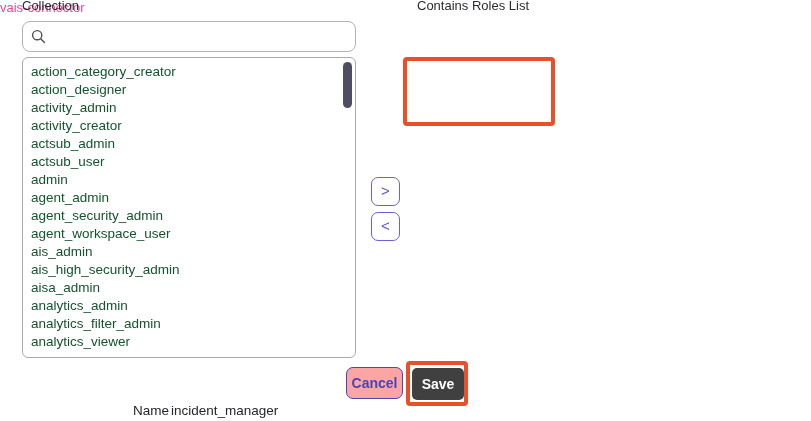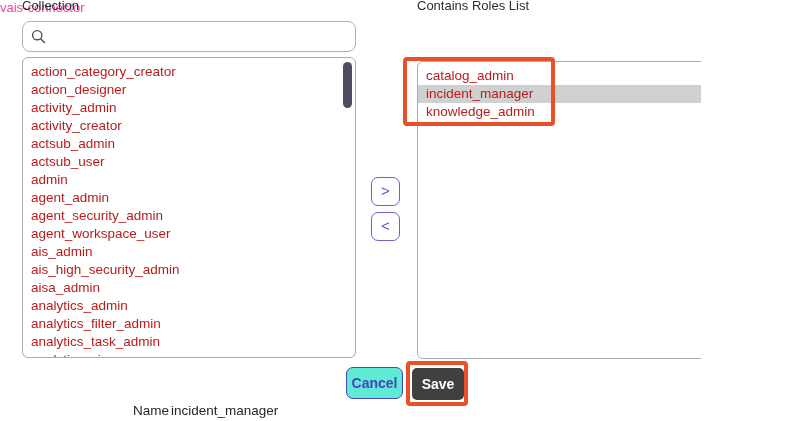--- a/index.html
+++ b/index.html
@@ -35,7 +35,7 @@
   .listbox ul { list-style:none; padding-top:5px; }
   .listbox li {
     font-size:13.5px; line-height:18px; height:18px; padding-left:8px;
-    color:#b91c1c; white-space:nowrap; cursor:default;
+    color:#14532d; white-space:nowrap; cursor:default;
   }
   .listbox li.selected { background:#d0d0d0; }
 

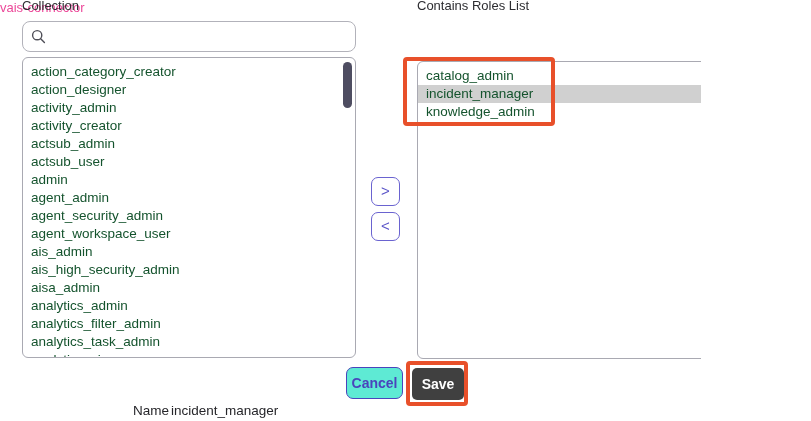--- a/index.html
+++ b/index.html
@@ -129,13 +129,6 @@
   <div id="roles-label" class="field-label">Contains Roles List</div>
   <div id="group-name">vais-connector</div>
 
-  <div id="right-listbox" class="listbox">
-    <ul>
-      <li>catalog_admin</li>
-      <li class="selected">incident_manager</li>
-      <li>knowledge_admin</li>
-    </ul>
-  </div>
 
   <div id="annotation-roles" class="annotation"></div>
   <div id="annotation-save" class="annotation"></div>

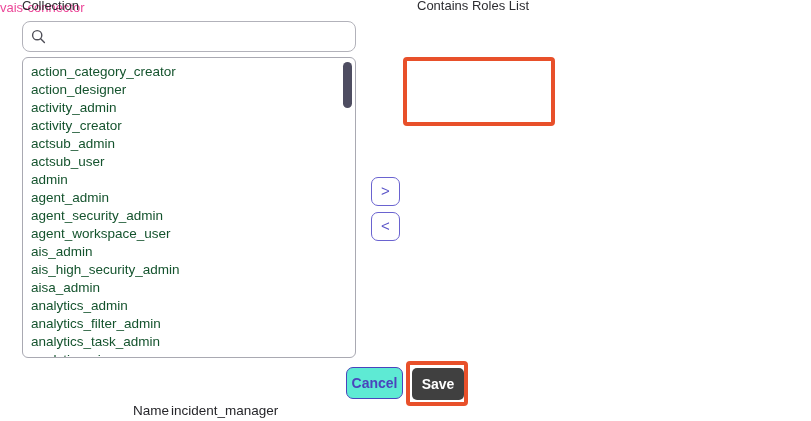--- a/index.html
+++ b/index.html
@@ -113,7 +113,6 @@
       <li>aisa_admin</li>
       <li>analytics_admin</li>
       <li>analytics_filter_admin</li>
-      <li>analytics_task_admin</li>
       <li>analytics_viewer</li>
     </ul>
     <div id="left-scroll-thumb"></div>

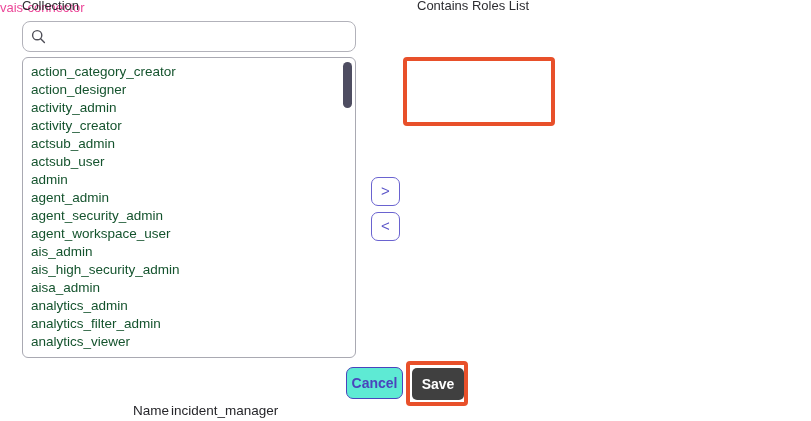--- a/index.html
+++ b/index.html
@@ -58,7 +58,7 @@
   
   #cancel-button {
     position:absolute; left:346px; top:367px; width:57px; height:32px;
-    background:#5eead4; border:1.5px solid #4a44bc; border-radius:7px;
+    background:#fca5a5; border:1.5px solid #4a44bc; border-radius:7px;
     color:#4a44bc; font-size:14px; font-weight:bold; font-family:"Liberation Sans",sans-serif;
     cursor:pointer;
   }

